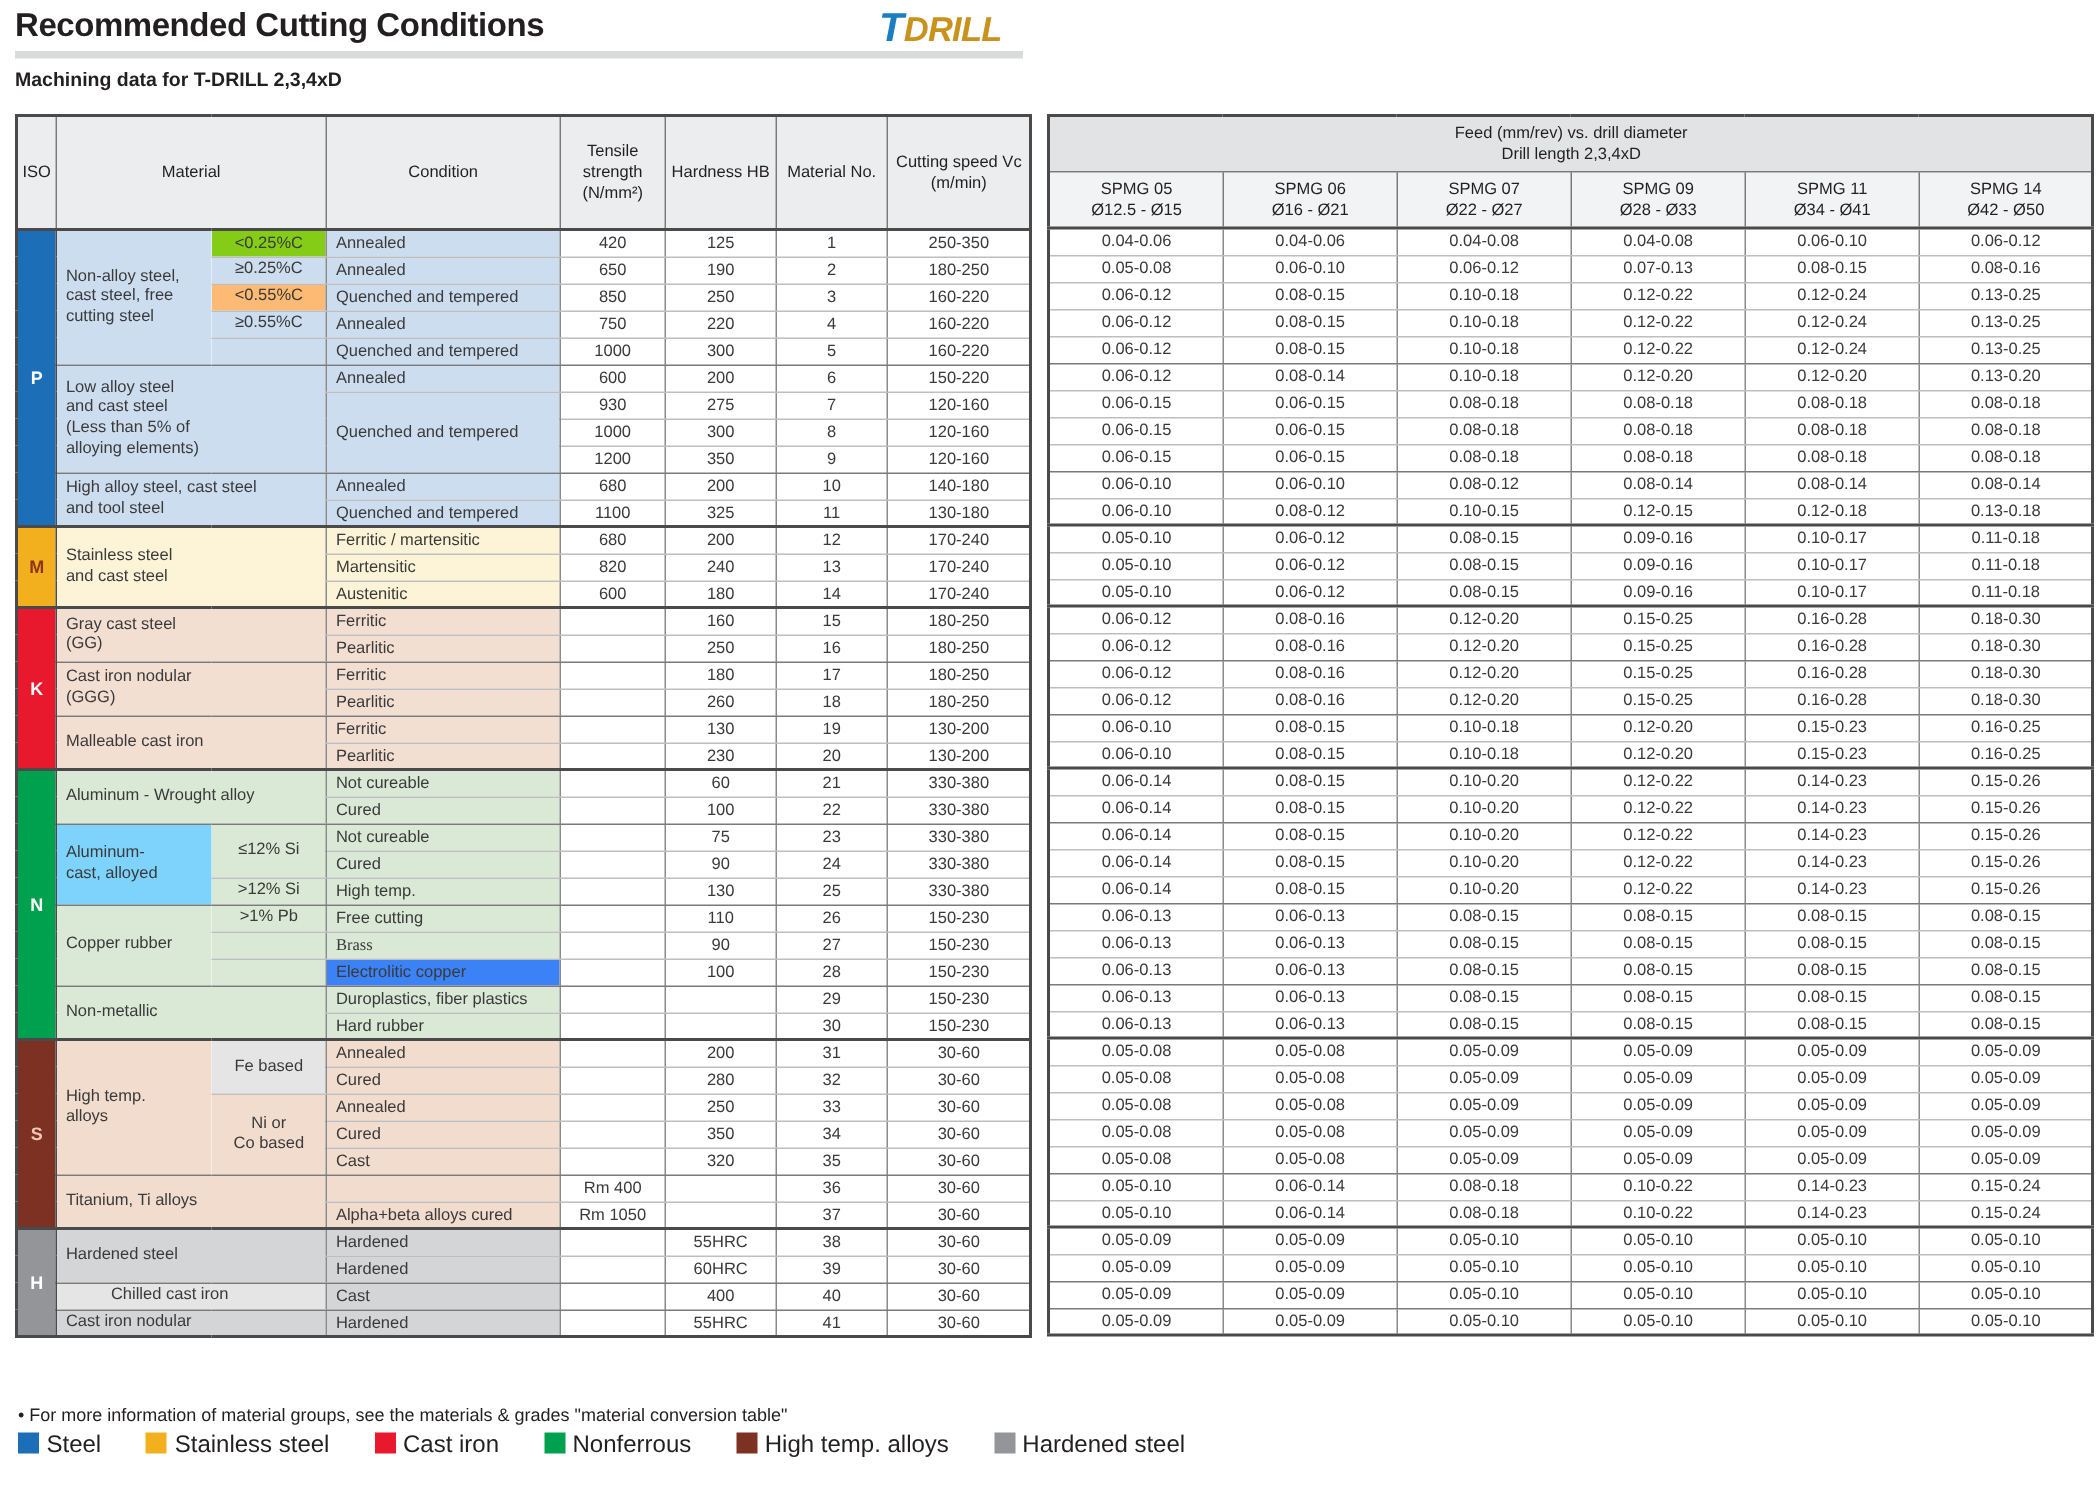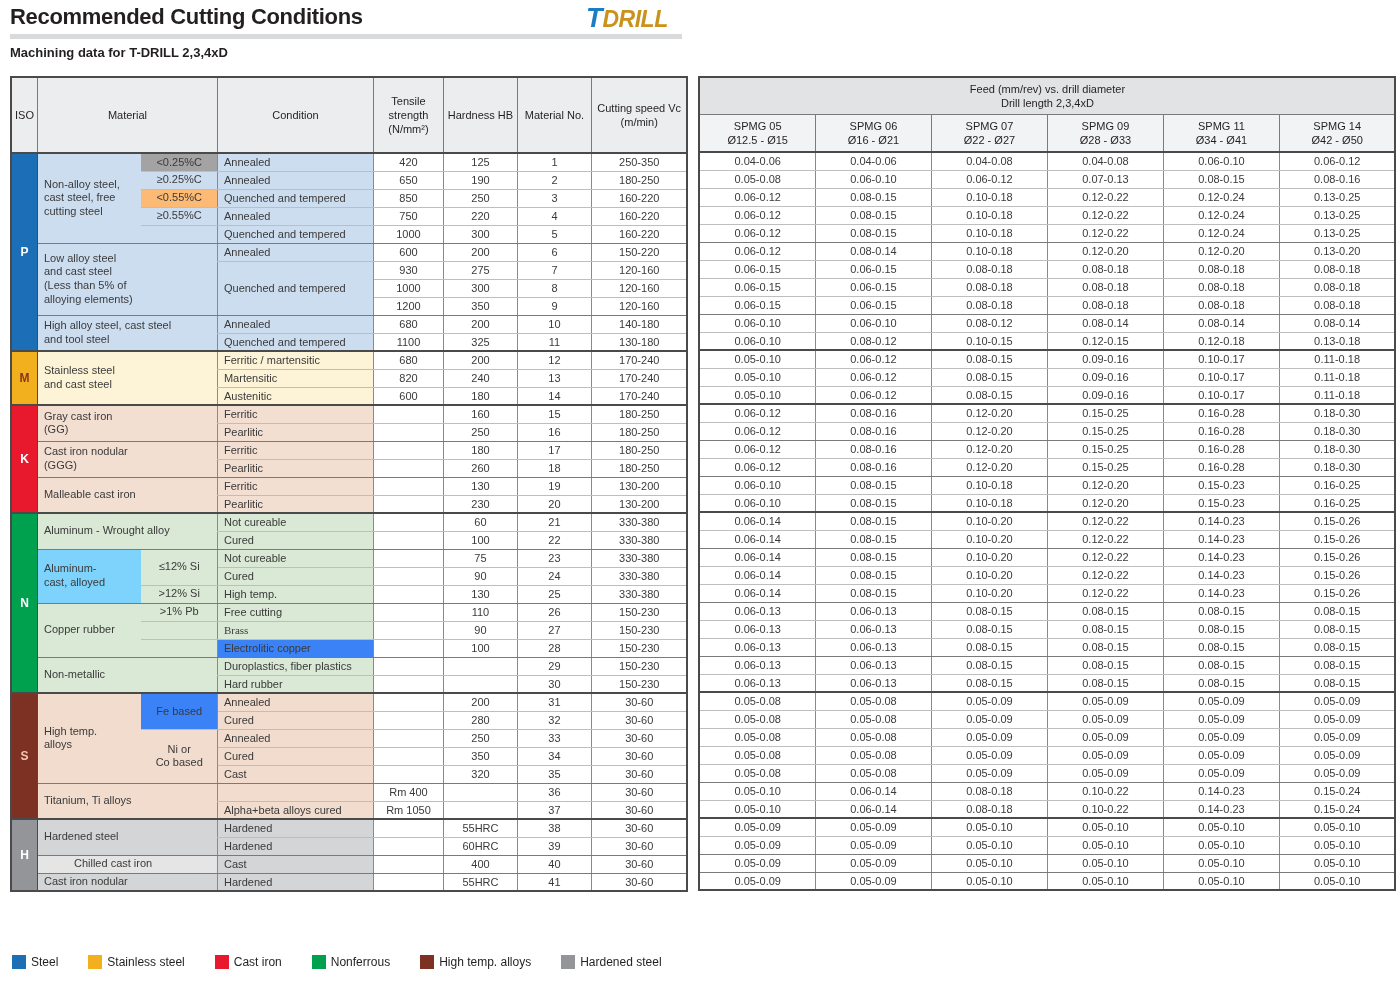--- a/index.html
+++ b/index.html
@@ -75,7 +75,7 @@
             <td class="mat-cell b-mat" rowspan="5" style="background: rgb(205, 221, 240);">Non-alloy steel,
 cast steel, free
 cutting steel</td>
-            <td class="sub-cell b-lite" rowspan="1" style="background: #a3a3a3; margin-top: 36px;">&lt;0.25%C</td>
+            <td class="sub-cell b-lite" rowspan="1" style="background: #84cc16; margin-top: 36px;">&lt;0.25%C</td>
             <td class="cond-cell b-lite" rowspan="1" style="background: rgb(205, 221, 240);">Annealed</td>
             <td class="data-cell b-lite">420</td>
             <td class="data-cell b-lite">125</td>

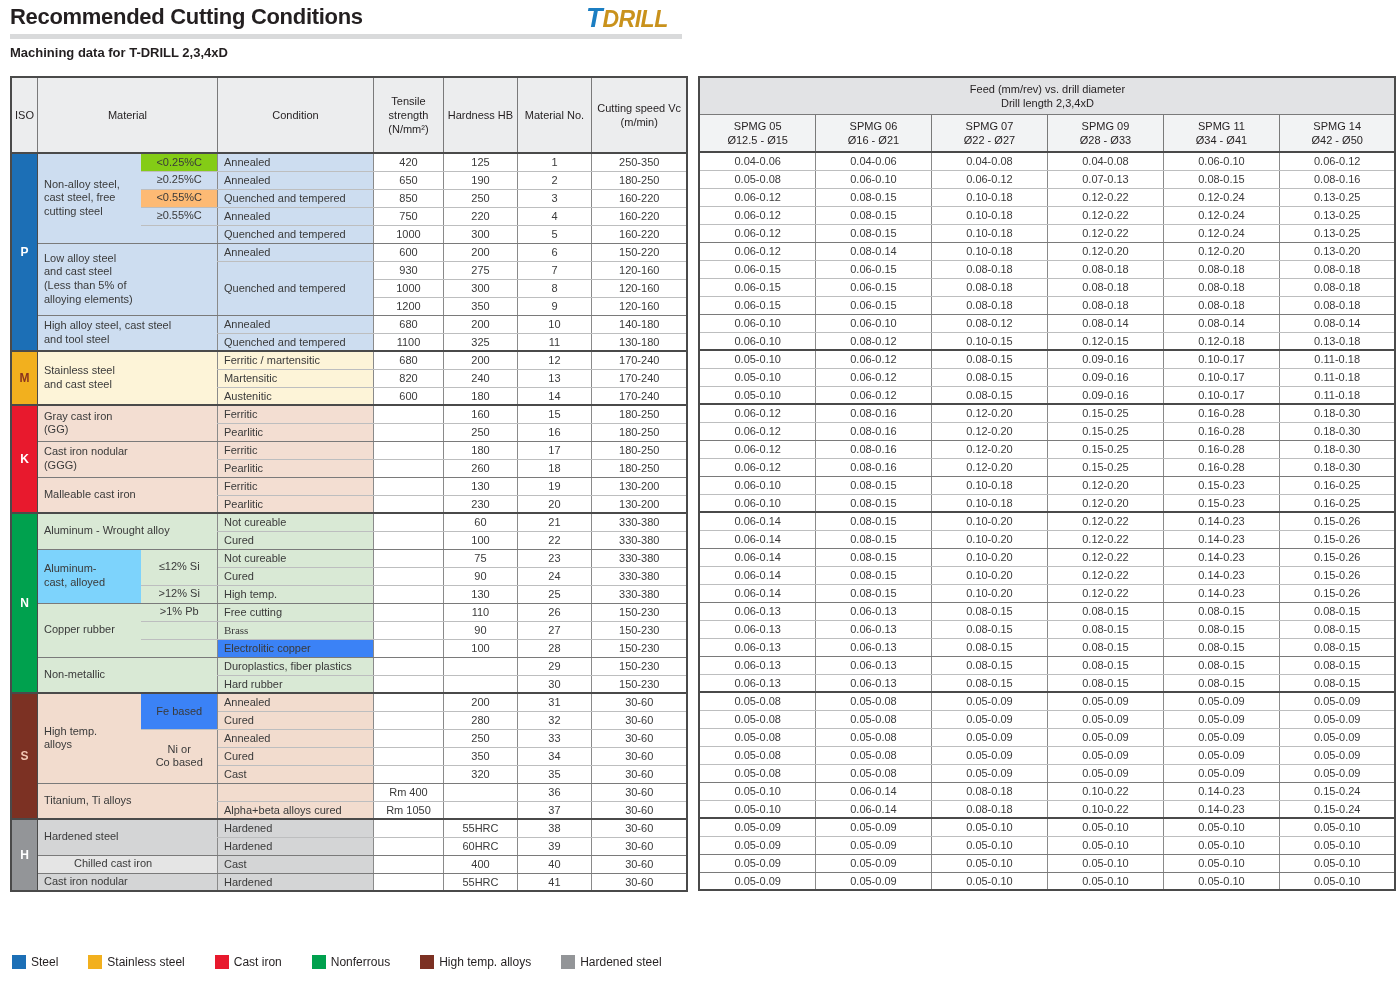--- a/index.html
+++ b/index.html
@@ -186,7 +186,7 @@
           </tr>
           <tr>
             <td class="iso-cell b-iso" rowspan="6" style="background: rgb(232, 25, 45); color: rgb(255, 255, 255);">K</td>
-            <td class="mat-cell b-mat" rowspan="2" colspan="2" style="background: rgb(243, 222, 210);">Gray cast iron
+            <td class="mat-cell b-mat" rowspan="2" colspan="2" style="background: rgb(243, 222, 210);">Gray cast steel
 (GG)</td>
             <td class="cond-cell b-lite" rowspan="1" style="background: rgb(243, 222, 210);">Ferritic</td>
             <td class="data-cell b-lite"></td>

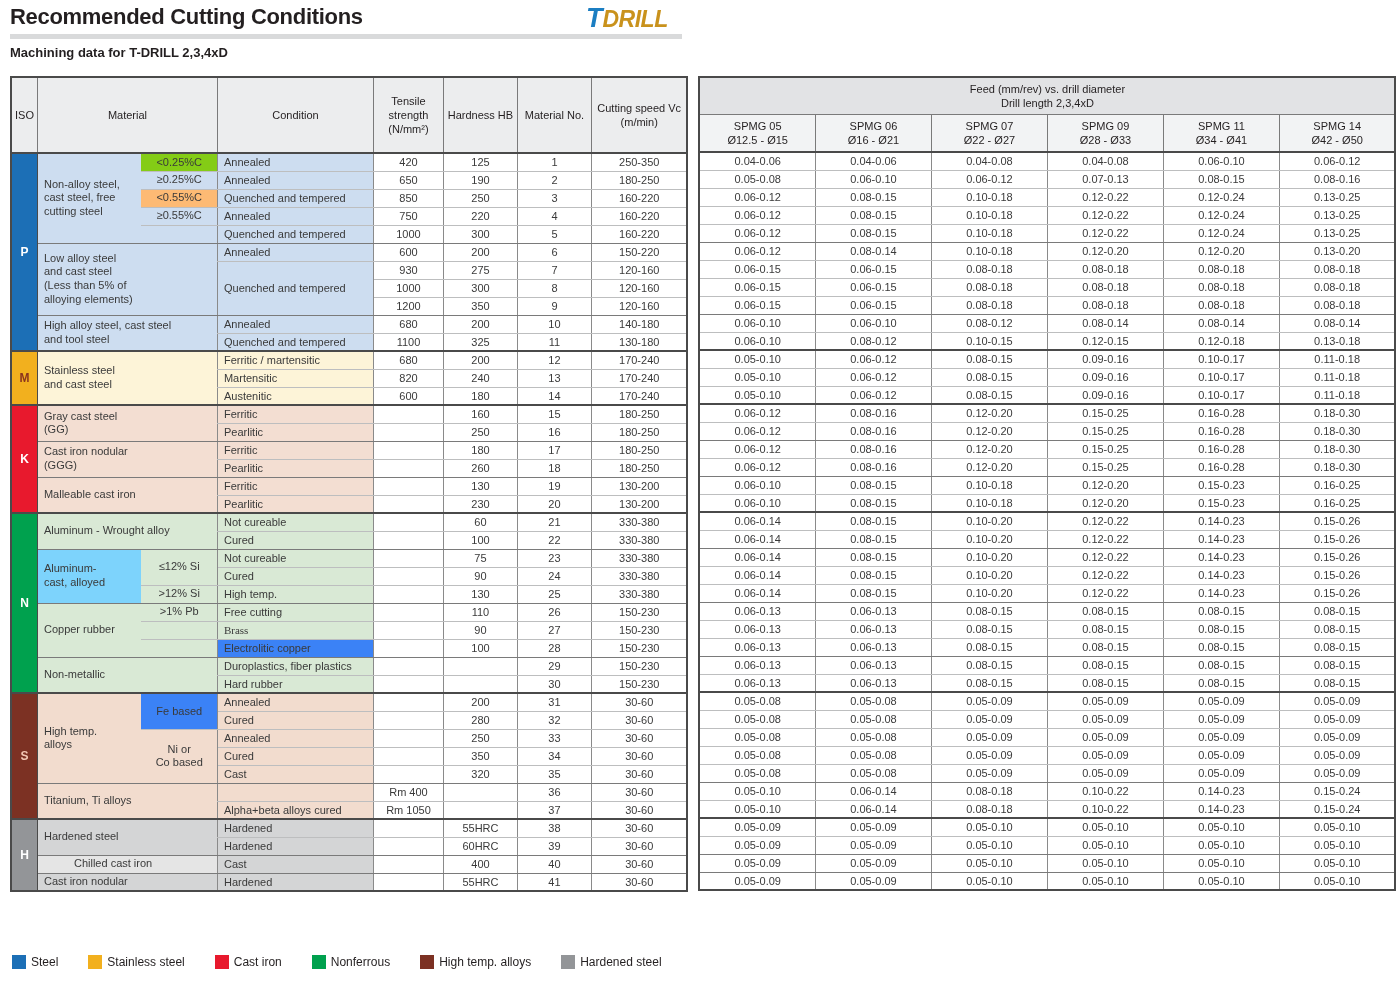--- a/index.html
+++ b/index.html
@@ -317,7 +317,7 @@
             <td class="iso-cell b-iso" rowspan="7" style="background: rgb(124, 49, 35); color: rgb(242, 199, 180);">S</td>
             <td class="mat-cell b-mat" rowspan="5" style="background: rgb(242, 220, 206);">High temp.
 alloys</td>
-            <td class="sub-cell b-lite" rowspan="2" style="background: #3b82f6;">Fe based</td>
+            <td class="sub-cell b-lite" rowspan="2" style="background: #e5e5e5;">Fe based</td>
             <td class="cond-cell b-lite" rowspan="1" style="background: rgb(242, 220, 206);">Annealed</td>
             <td class="data-cell b-lite"></td>
             <td class="data-cell b-lite">200</td>

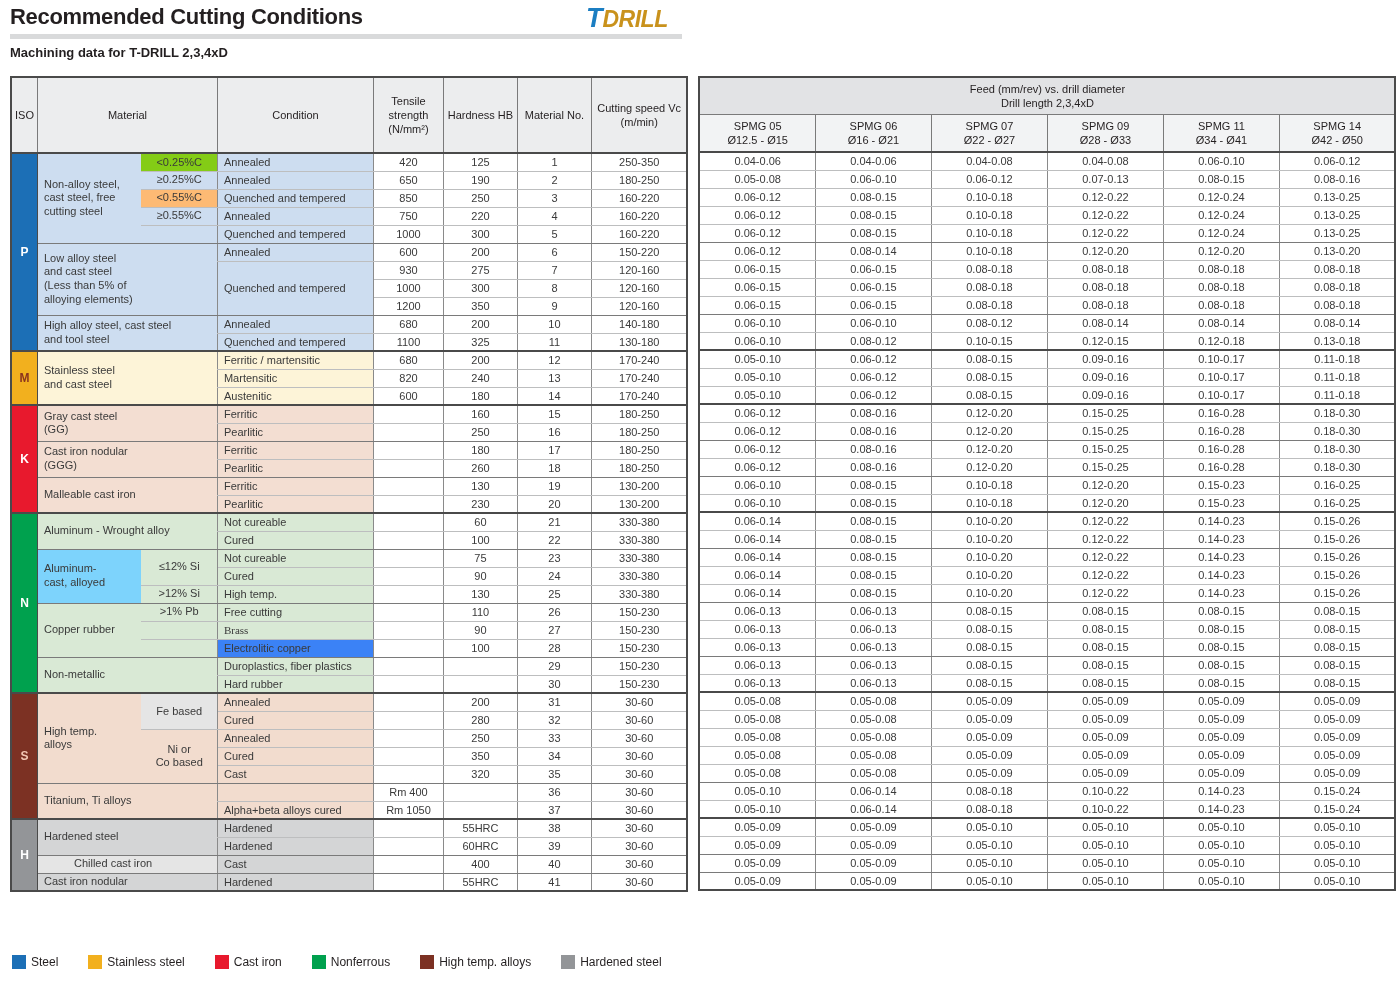--- a/index.html
+++ b/index.html
@@ -781,6 +781,7 @@
 
   </div>
 
+  <div class="note">• For more information of material groups, see the materials &amp; grades "material conversion table"</div>
   <div class="legend" id="legend">
       <span class="legend-item">
         <span class="legend-swatch" style="background: rgb(28, 111, 182);"></span>

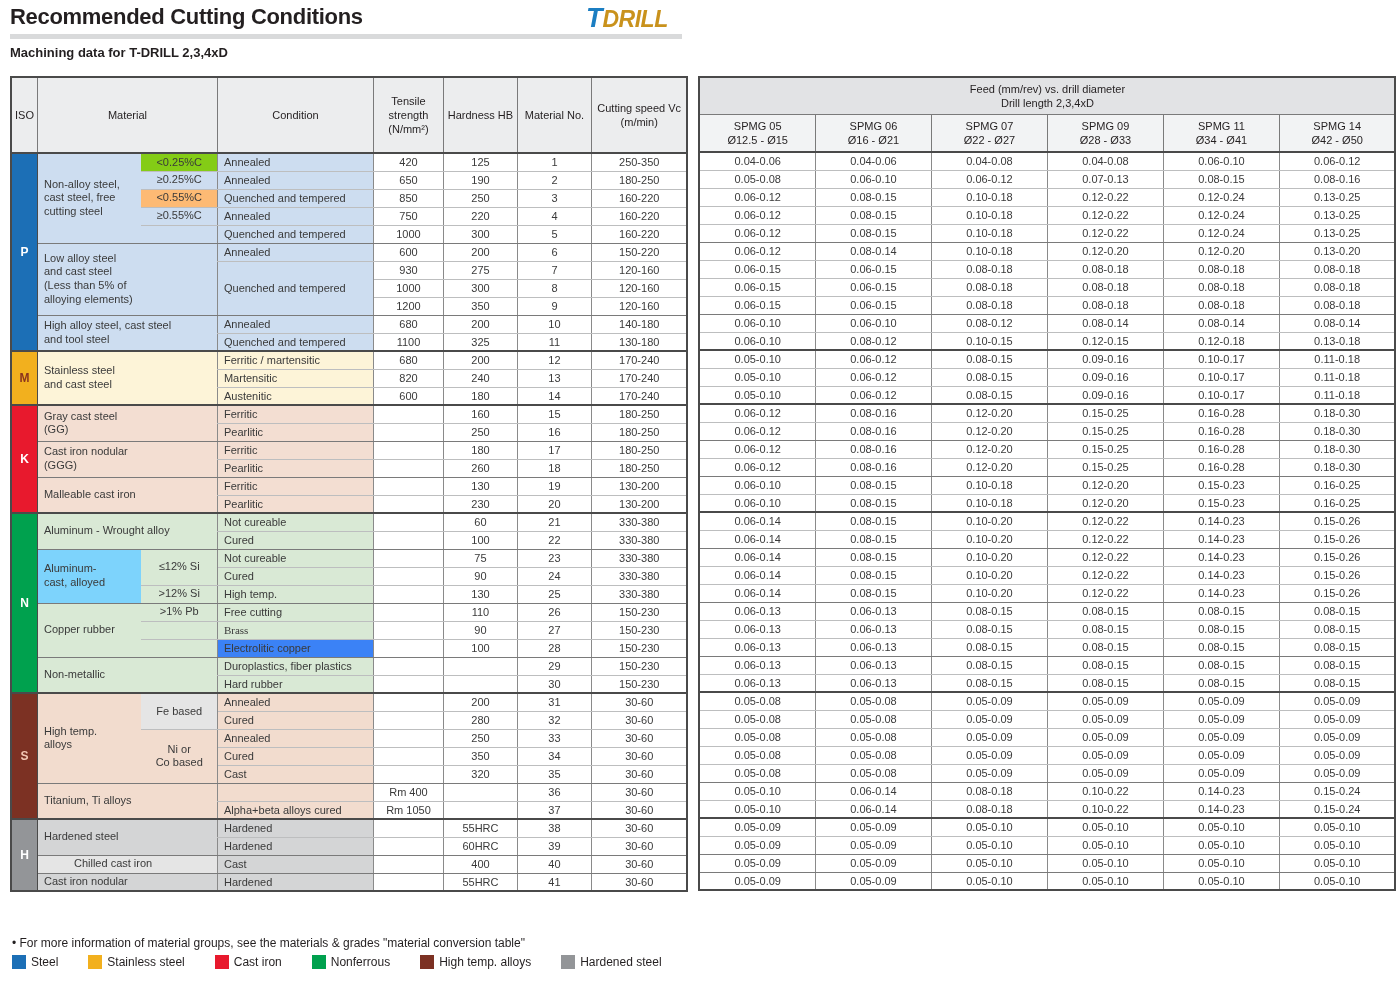--- a/index.html
+++ b/index.html
@@ -30,7 +30,7 @@
   .cond-cell{text-align:left;padding-left:6px;}
   .note{position:absolute;left:12px;top:936px;font-size:12px;}
   .legend{position:absolute;left:12px;top:955px;display:flex;gap:30px;align-items:center;}
-  .legend-item{display:flex;align-items:flex-start;gap:5px;font-size:12px;}
+  .legend-item{display:flex;align-items:flex-start;gap:5px;font-size:16px;}
   .legend-swatch{width:14px;height:14px;display:inline-block;}
 </style>
 </head>

